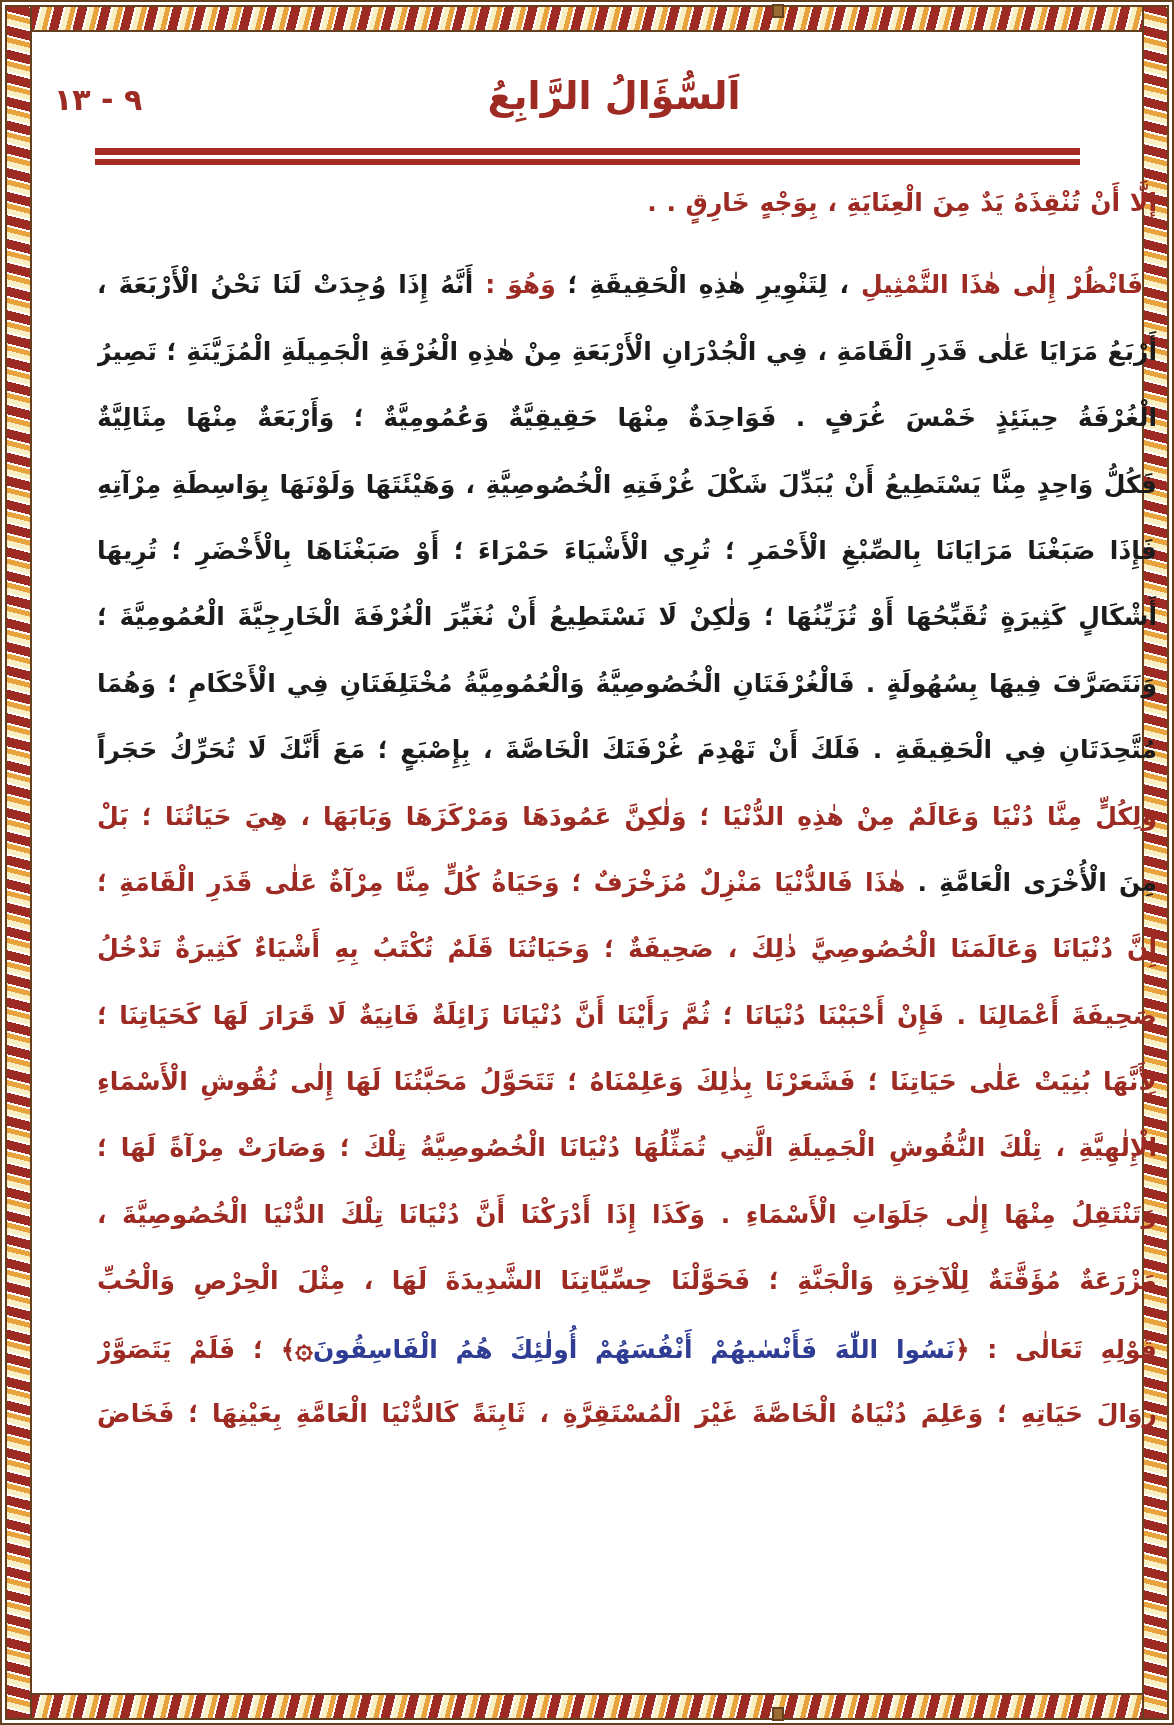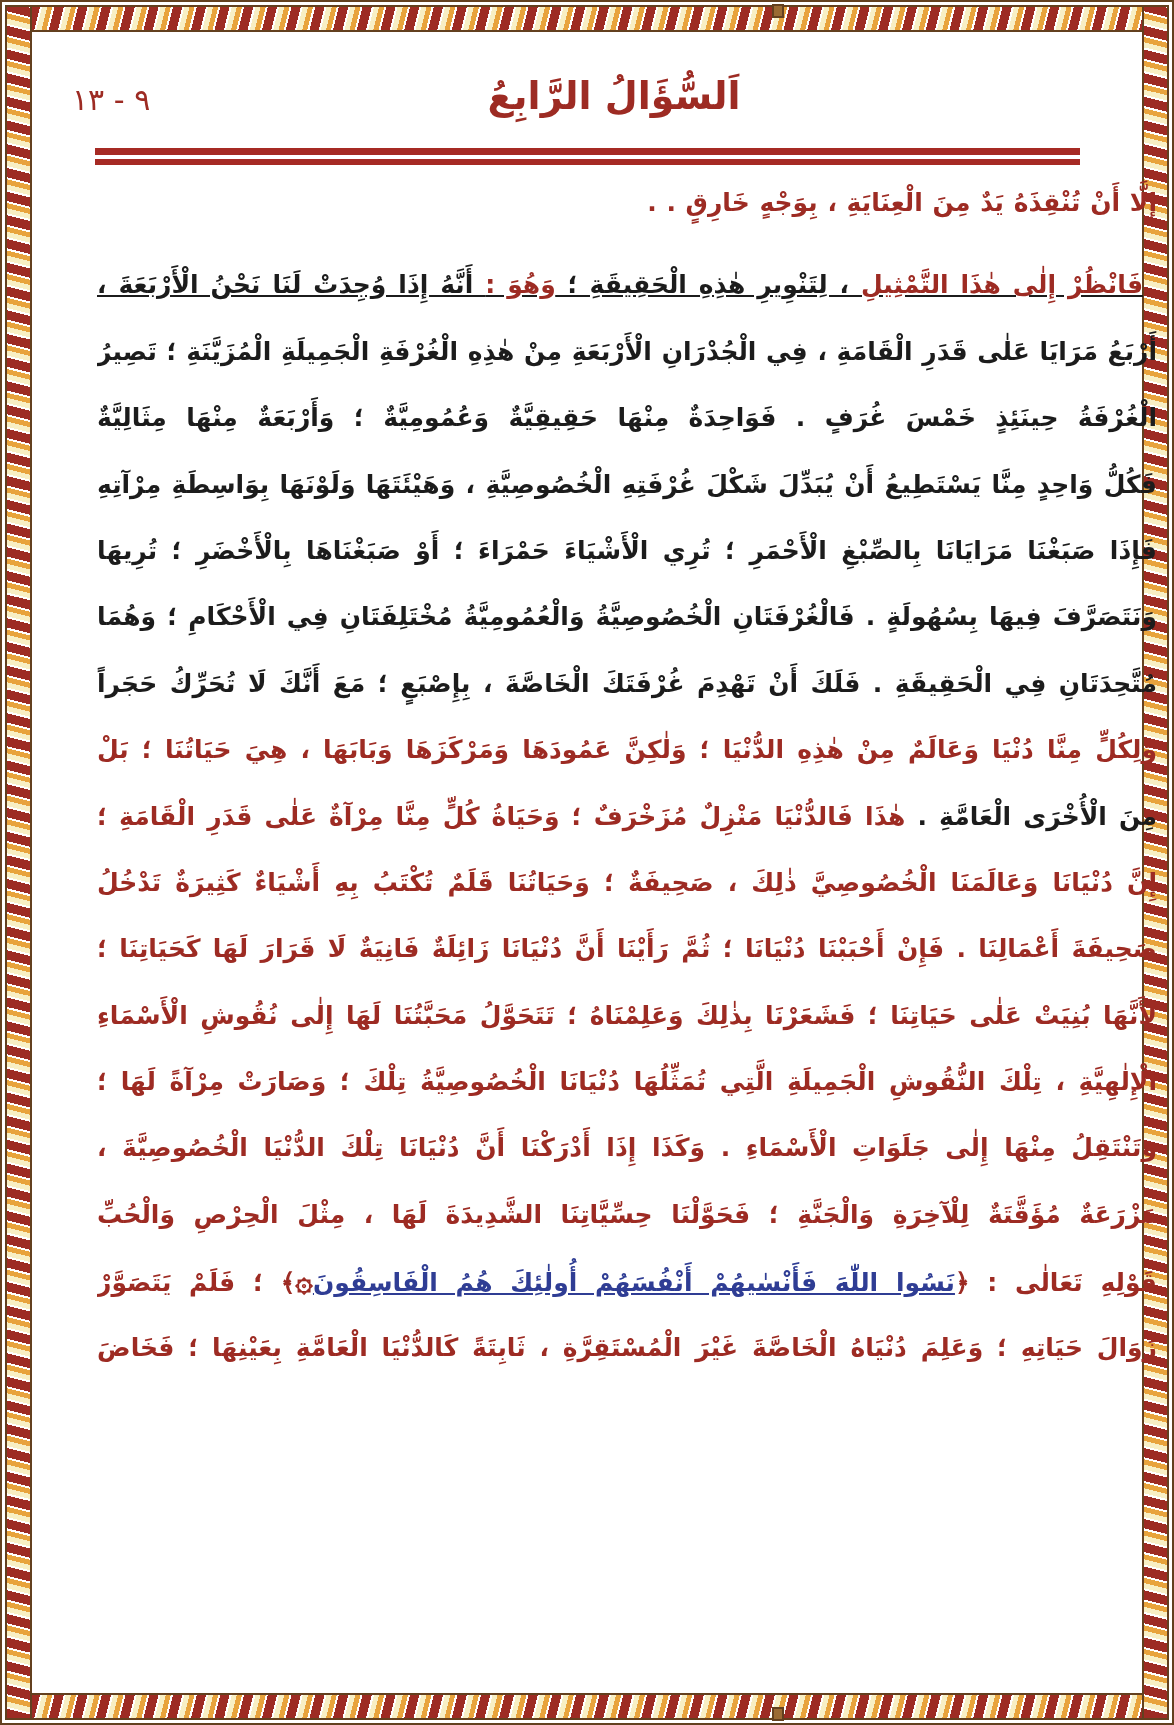--- a/index.html
+++ b/index.html
@@ -29,8 +29,8 @@
   .joint.t{top:4px; left:772px;} .joint.b{bottom:4px; left:772px;}
 
   
-  .page-num{position:absolute; top:82px; left:72px; color:var(--maroon);
-    font-size:30px; font-weight:normal; direction:rtl;}
+  .page-num{position:absolute; top:82px; left:54px; color:var(--maroon);
+    font-size:30px; font-weight:bold; direction:rtl;}
   .title{position:absolute; top:74px; left:0; width:100%; text-align:center;
     color:var(--maroon); font-size:38px; font-weight:bold;padding-left:27px;}
   .rule{position:absolute; left:95px; width:985px; background:#A62A24;}

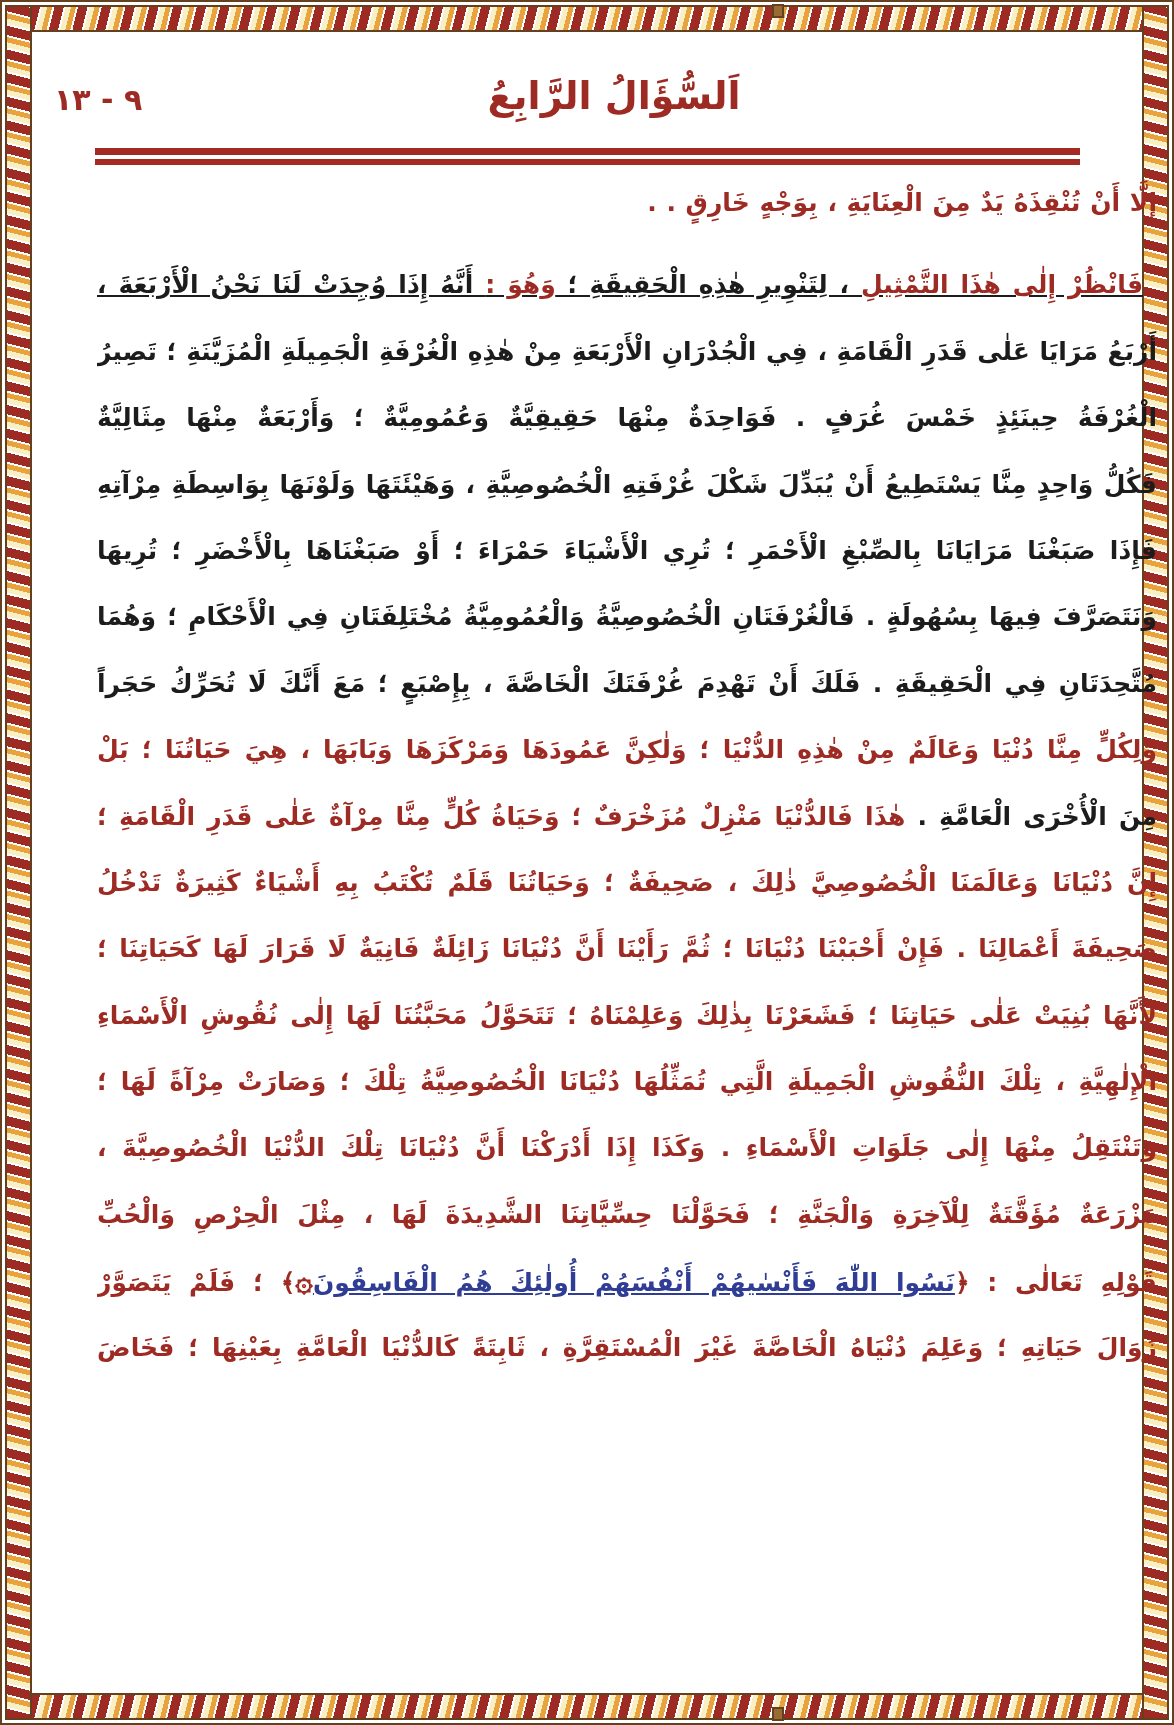--- a/index.html
+++ b/index.html
@@ -43,7 +43,7 @@
     text-align:justify; text-align-last:justify; overflow:hidden;
     color:var(--ink); white-space:normal; word-spacing:1px;}
   .line.rightalign{text-align:right; text-align-last:right;}
-  .line.para{margin-top:16px;text-decoration:underline;}
+  .line.para{margin-top:16px;}
   .line.indent{padding-right:14px;}
   .seg.red{color:var(--maroon);}
   .seg.black{color:var(--ink);}

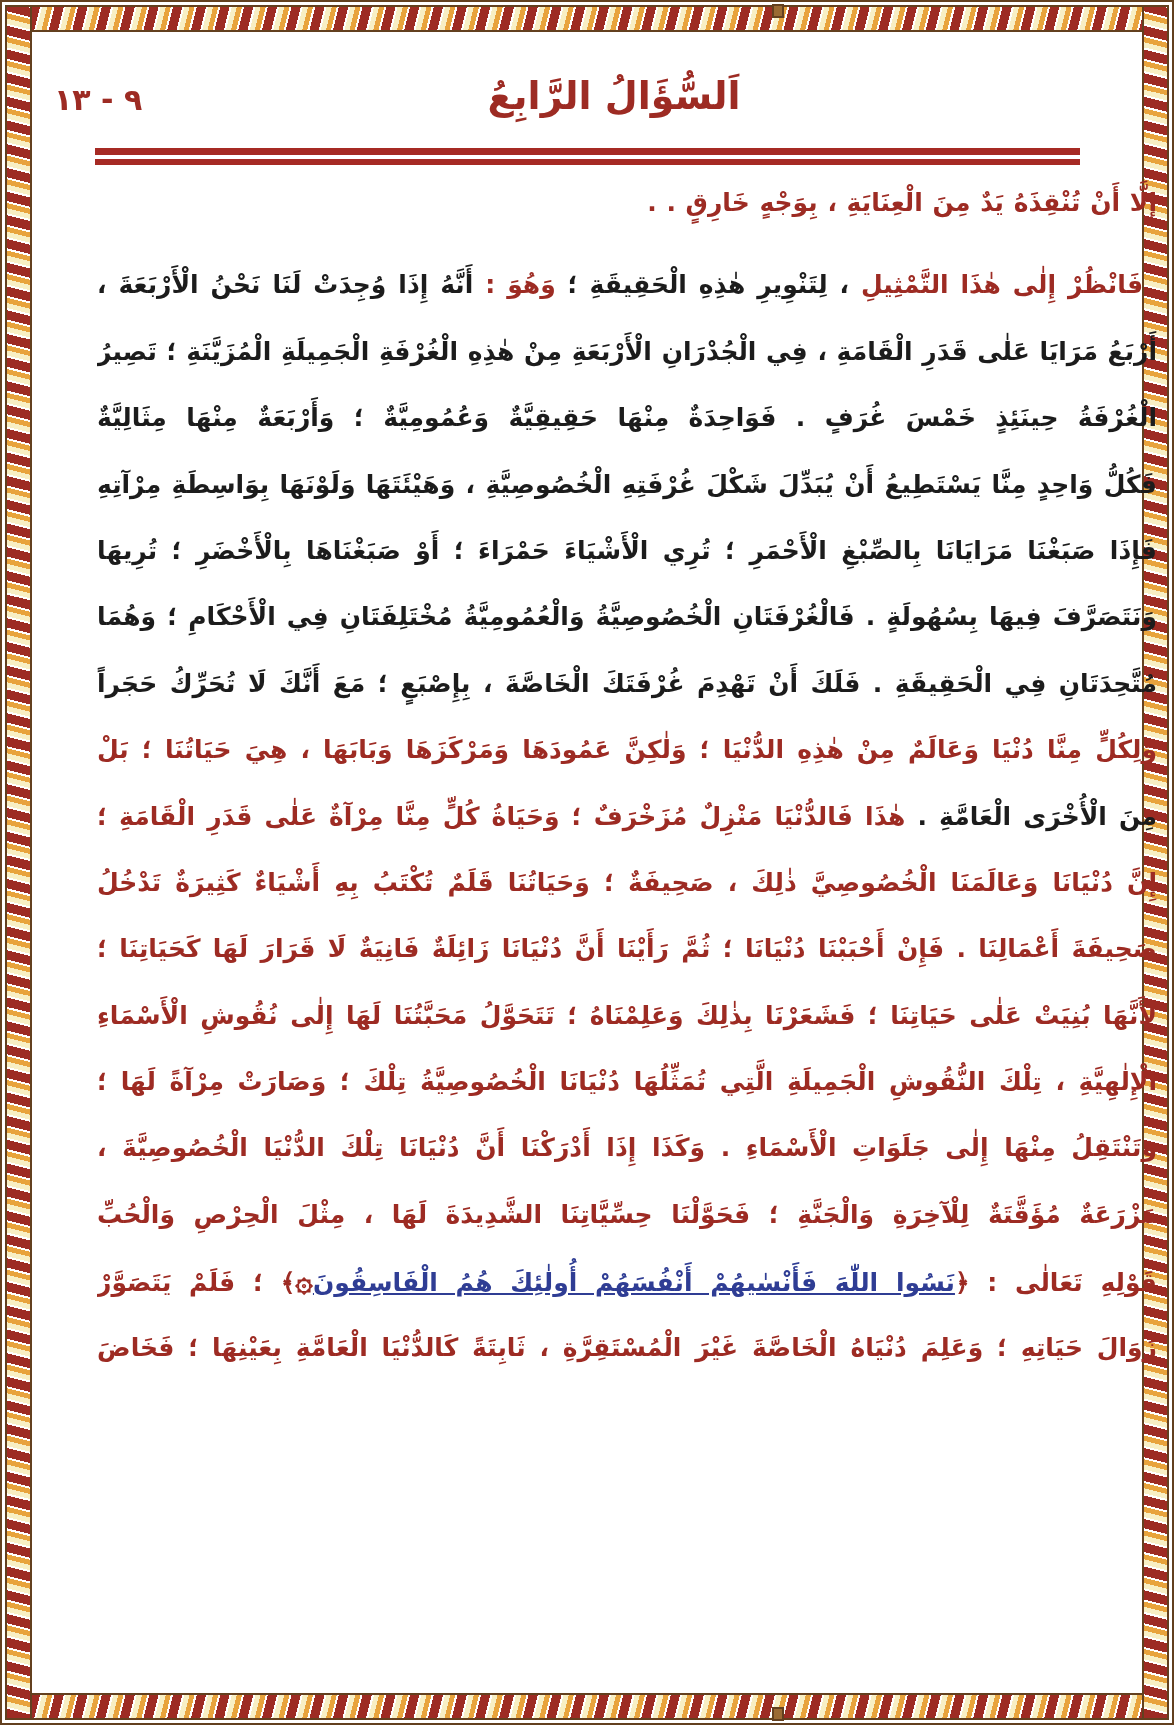--- a/index.html
+++ b/index.html
@@ -74,6 +74,7 @@
       <div class="line"><span class="seg black">الْغُرْفَةُ حِينَئِذٍ خَمْسَ غُرَفٍ . فَوَاحِدَةٌ مِنْهَا حَقِيقِيَّةٌ وَعُمُومِيَّةٌ ؛ وَأَرْبَعَةٌ مِنْهَا مِثَالِيَّةٌ وَخُصُوصِيَّةٌ .</span></div>
       <div class="line"><span class="seg black">فَكُلُّ وَاحِدٍ مِنَّا يَسْتَطِيعُ أَنْ يُبَدِّلَ شَكْلَ غُرْفَتِهِ الْخُصُوصِيَّةِ ، وَهَيْئَتَهَا وَلَوْنَهَا بِوَاسِطَةِ مِرْآتِهِ .</span></div>
       <div class="line"><span class="seg black">فَإِذَا صَبَغْنَا مَرَايَانَا بِالصِّبْغِ الْأَحْمَرِ ؛ تُرِي الْأَشْيَاءَ حَمْرَاءَ ؛ أَوْ صَبَغْنَاهَا بِالْأَخْضَرِ ؛ تُرِيهَا خَضْرَاءَ .</span></div>
+      <div class="line"><span class="seg black">أَشْكَالٍ كَثِيرَةٍ تُقَبِّحُهَا أَوْ تُزَيِّنُهَا ؛ وَلٰكِنْ لَا نَسْتَطِيعُ أَنْ نُغَيِّرَ الْغُرْفَةَ الْخَارِجِيَّةَ الْعُمُومِيَّةَ ؛</span></div>
       <div class="line"><span class="seg black">وَنَتَصَرَّفَ فِيهَا بِسُهُولَةٍ . فَالْغُرْفَتَانِ الْخُصُوصِيَّةُ وَالْعُمُومِيَّةُ مُخْتَلِفَتَانِ فِي الْأَحْكَامِ ؛ وَهُمَا</span></div>
       <div class="line"><span class="seg black">مُتَّحِدَتَانِ فِي الْحَقِيقَةِ . فَلَكَ أَنْ تَهْدِمَ غُرْفَتَكَ الْخَاصَّةَ ، بِإِصْبَعٍ ؛ مَعَ أَنَّكَ لَا تُحَرِّكُ حَجَراً</span></div>
       <div class="line"><span class="seg red">وَلِكُلٍّ مِنَّا دُنْيَا وَعَالَمٌ مِنْ هٰذِهِ الدُّنْيَا ؛ وَلٰكِنَّ عَمُودَهَا وَمَرْكَزَهَا وَبَابَهَا ، هِيَ حَيَاتُنَا ؛ بَلْ</span></div>

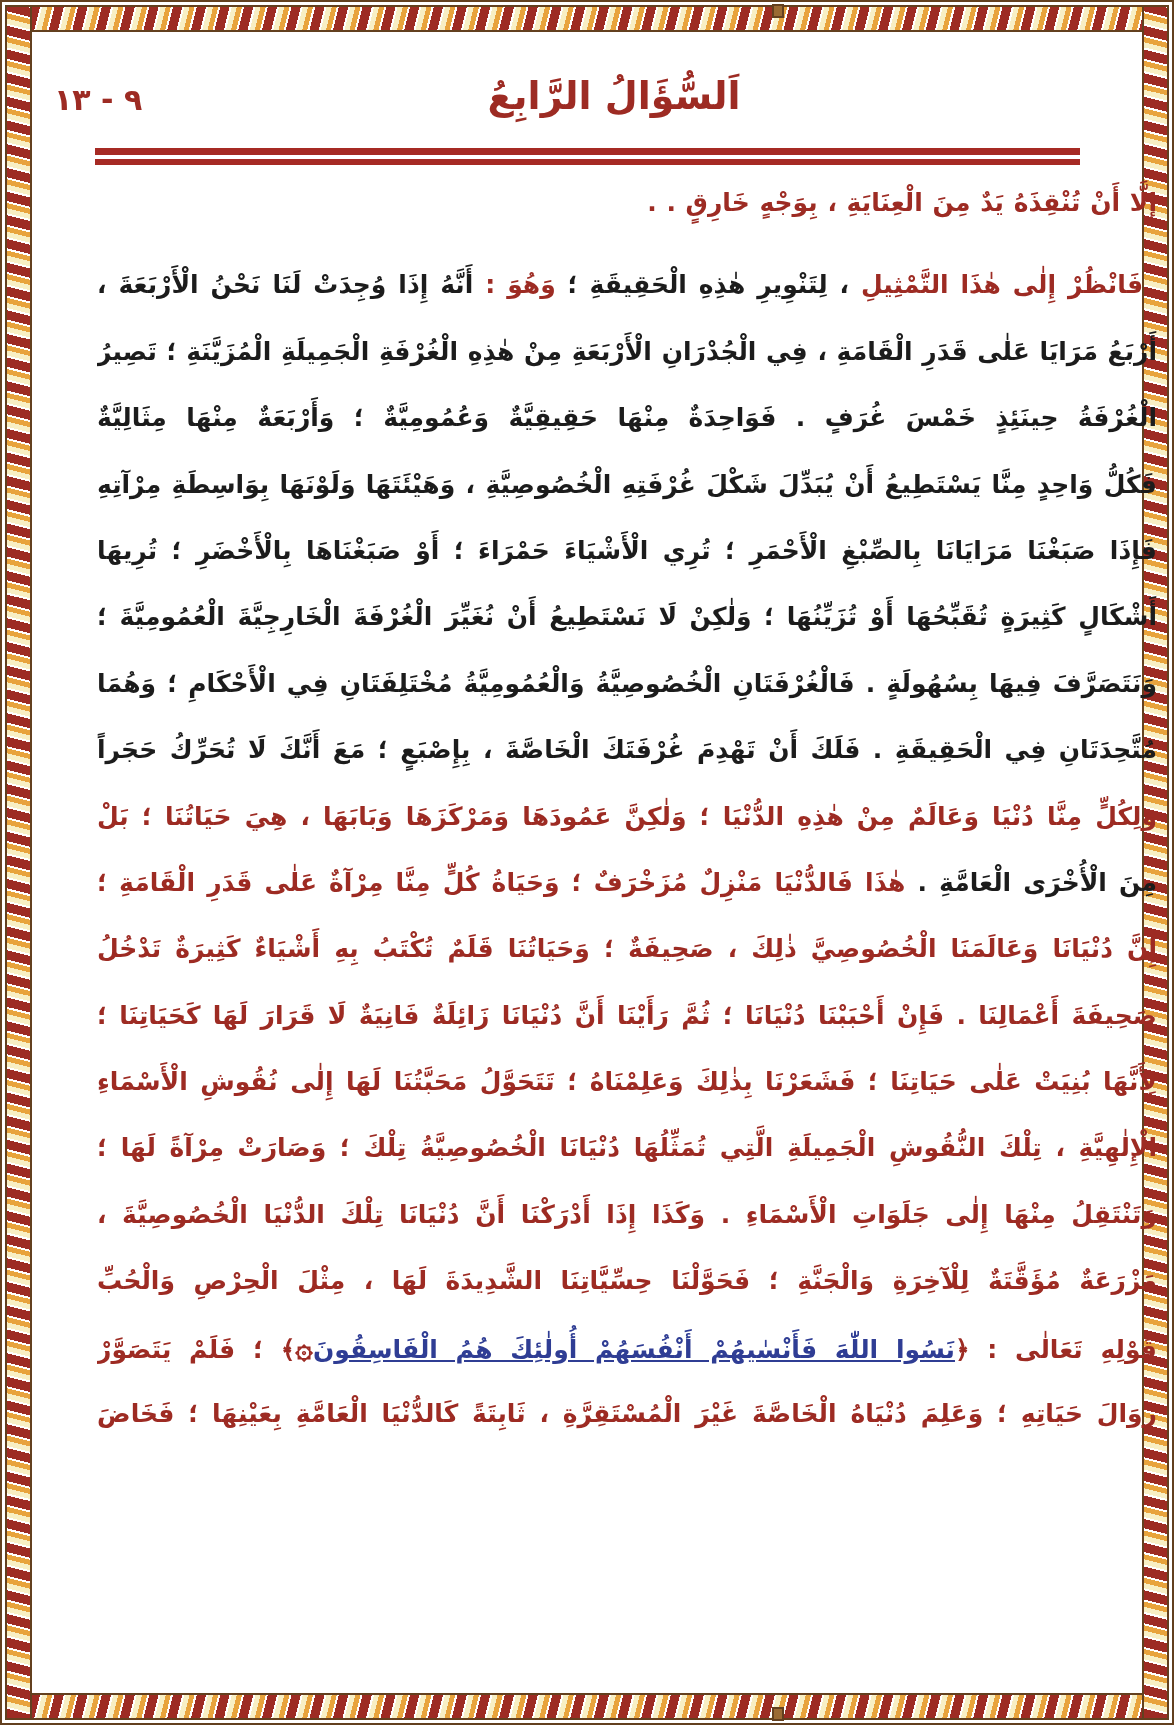--- a/index.html
+++ b/index.html
@@ -47,7 +47,7 @@
   .line.indent{padding-right:14px;}
   .seg.red{color:var(--maroon);}
   .seg.black{color:var(--ink);}
-  .seg.blue{color:var(--blue);text-decoration:underline;}
+  .seg.blue{color:var(--blue);}
   .seg.rosette{font-size:30px;}
 </style>
 </head>

